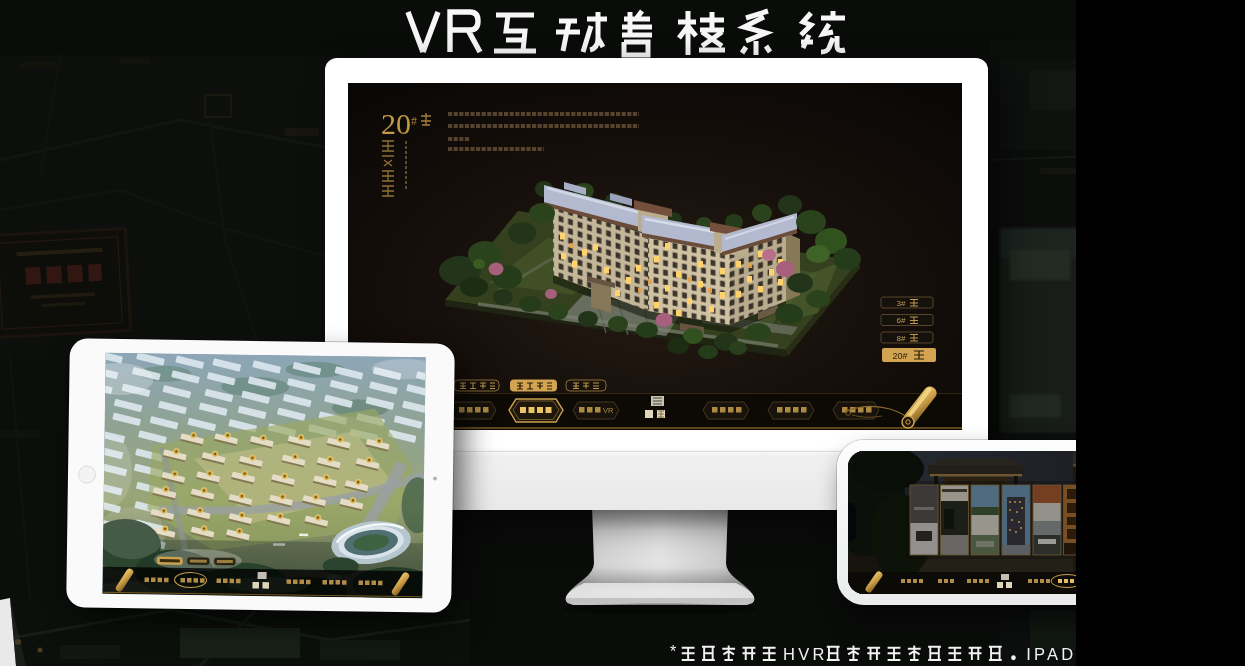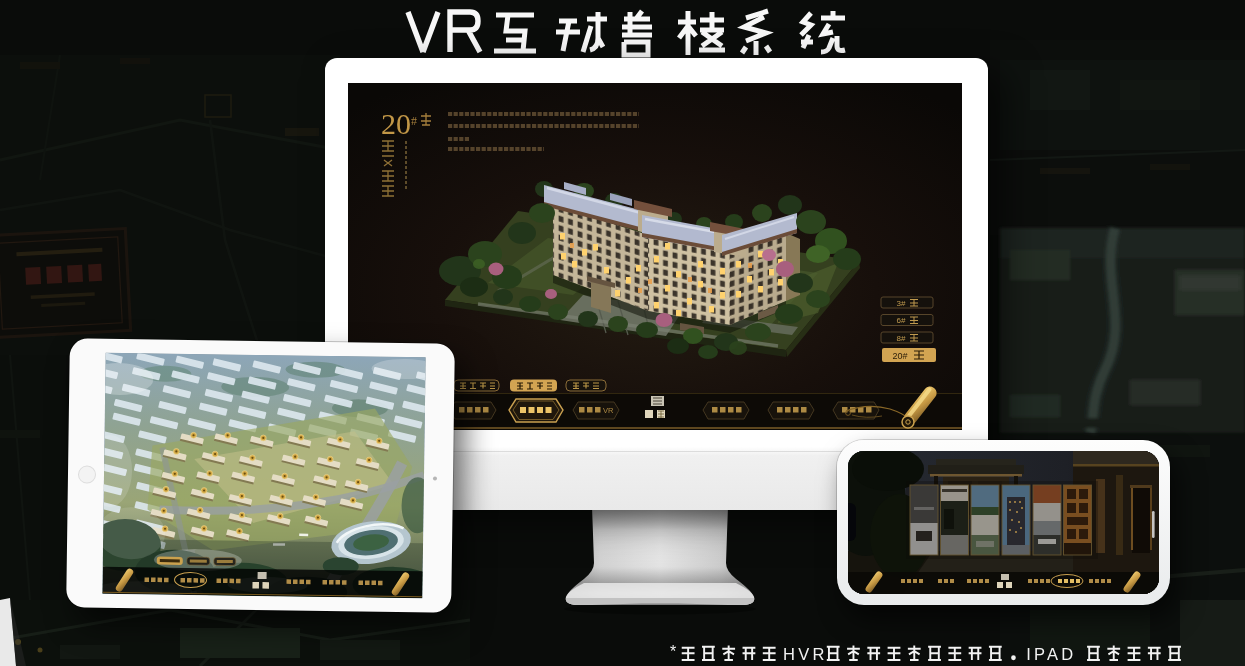--- a/index.html
+++ b/index.html
@@ -3,7 +3,7 @@
 <meta charset="utf-8">
 <style>
 html,body{margin:0;padding:0;background:#000;}
-#stage{position:relative;width:1245px;height:666px;overflow:hidden;background:#0f766e;font-family:"Liberation Sans",sans-serif;}
+#stage{position:relative;width:1076px;height:666px;overflow:hidden;background:#0f766e;font-family:"Liberation Sans",sans-serif;}
 .abs{position:absolute;}
 </style>
 </head>

